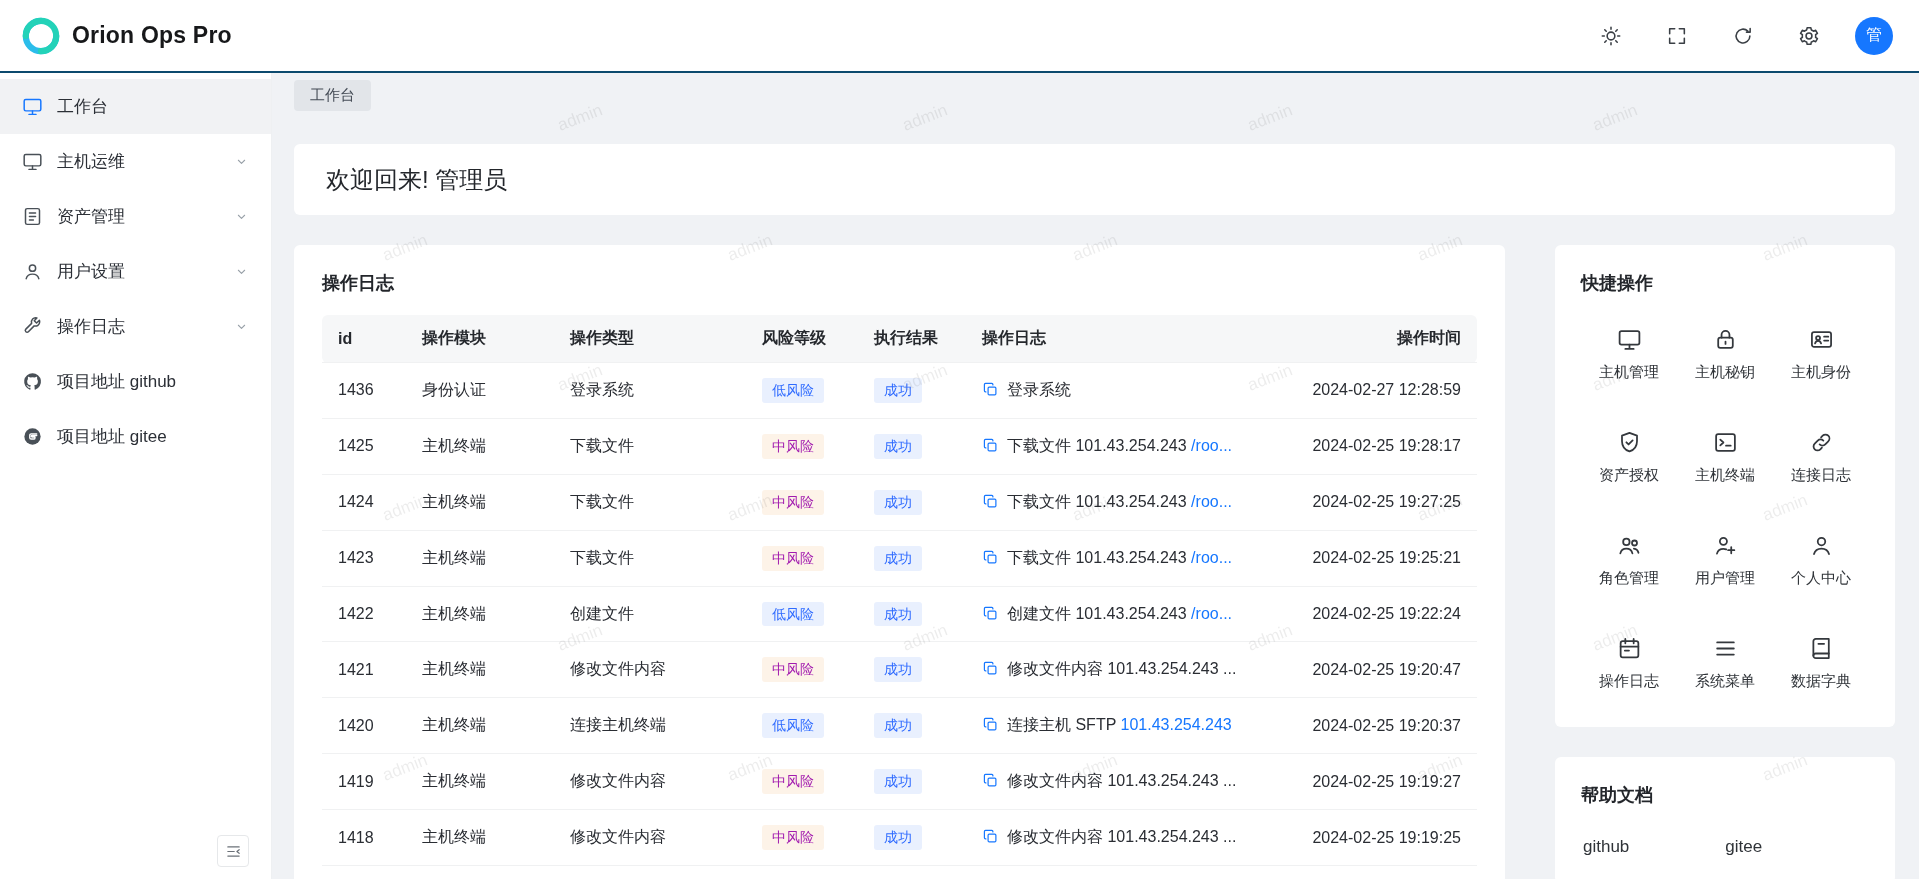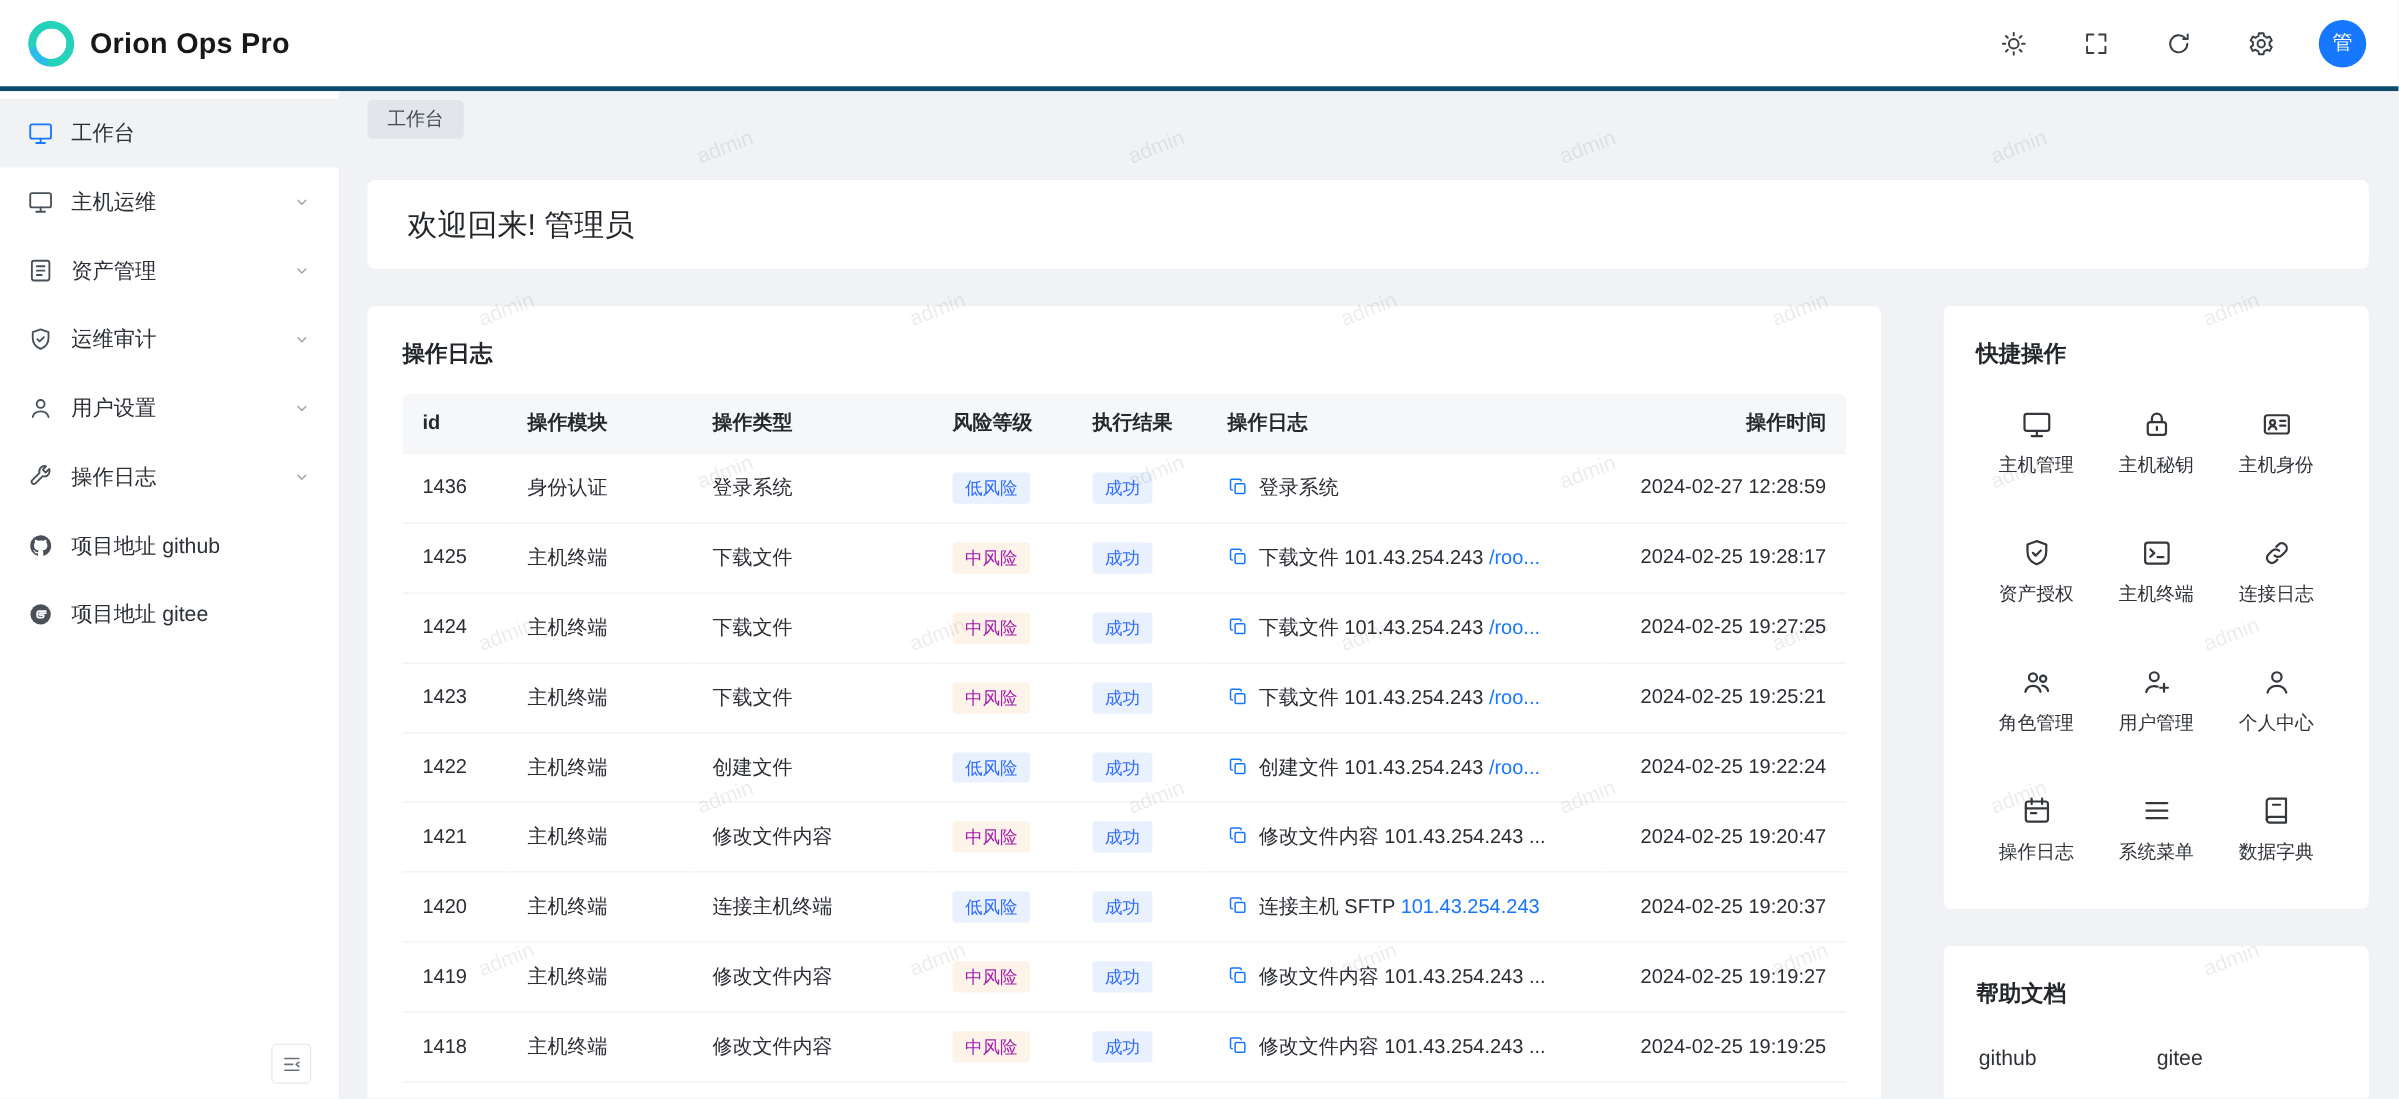--- a/index.html
+++ b/index.html
@@ -8,7 +8,7 @@
   .app{width:1919px;height:879px;display:flex;flex-direction:column;overflow:hidden;background:#f0f2f5;}
 
   
-  header.top{height:73px;flex:0 0 73px;background:#fff;display:flex;align-items:center;justify-content:space-between;padding:0 26px 0 22px;border-bottom:4px solid #0c4a6e;}
+  header.top{height:73px;flex:0 0 73px;background:#fff;display:flex;align-items:center;justify-content:space-between;padding:0 26px 0 22px;border-bottom:2px solid #0c4a6e;}
   .brand{display:flex;align-items:center;gap:12px;}
   .brand .logo svg{width:38px;height:38px;display:block;}
   .brand-title{font-size:23px;font-weight:600;color:#17181a;letter-spacing:.2px;}

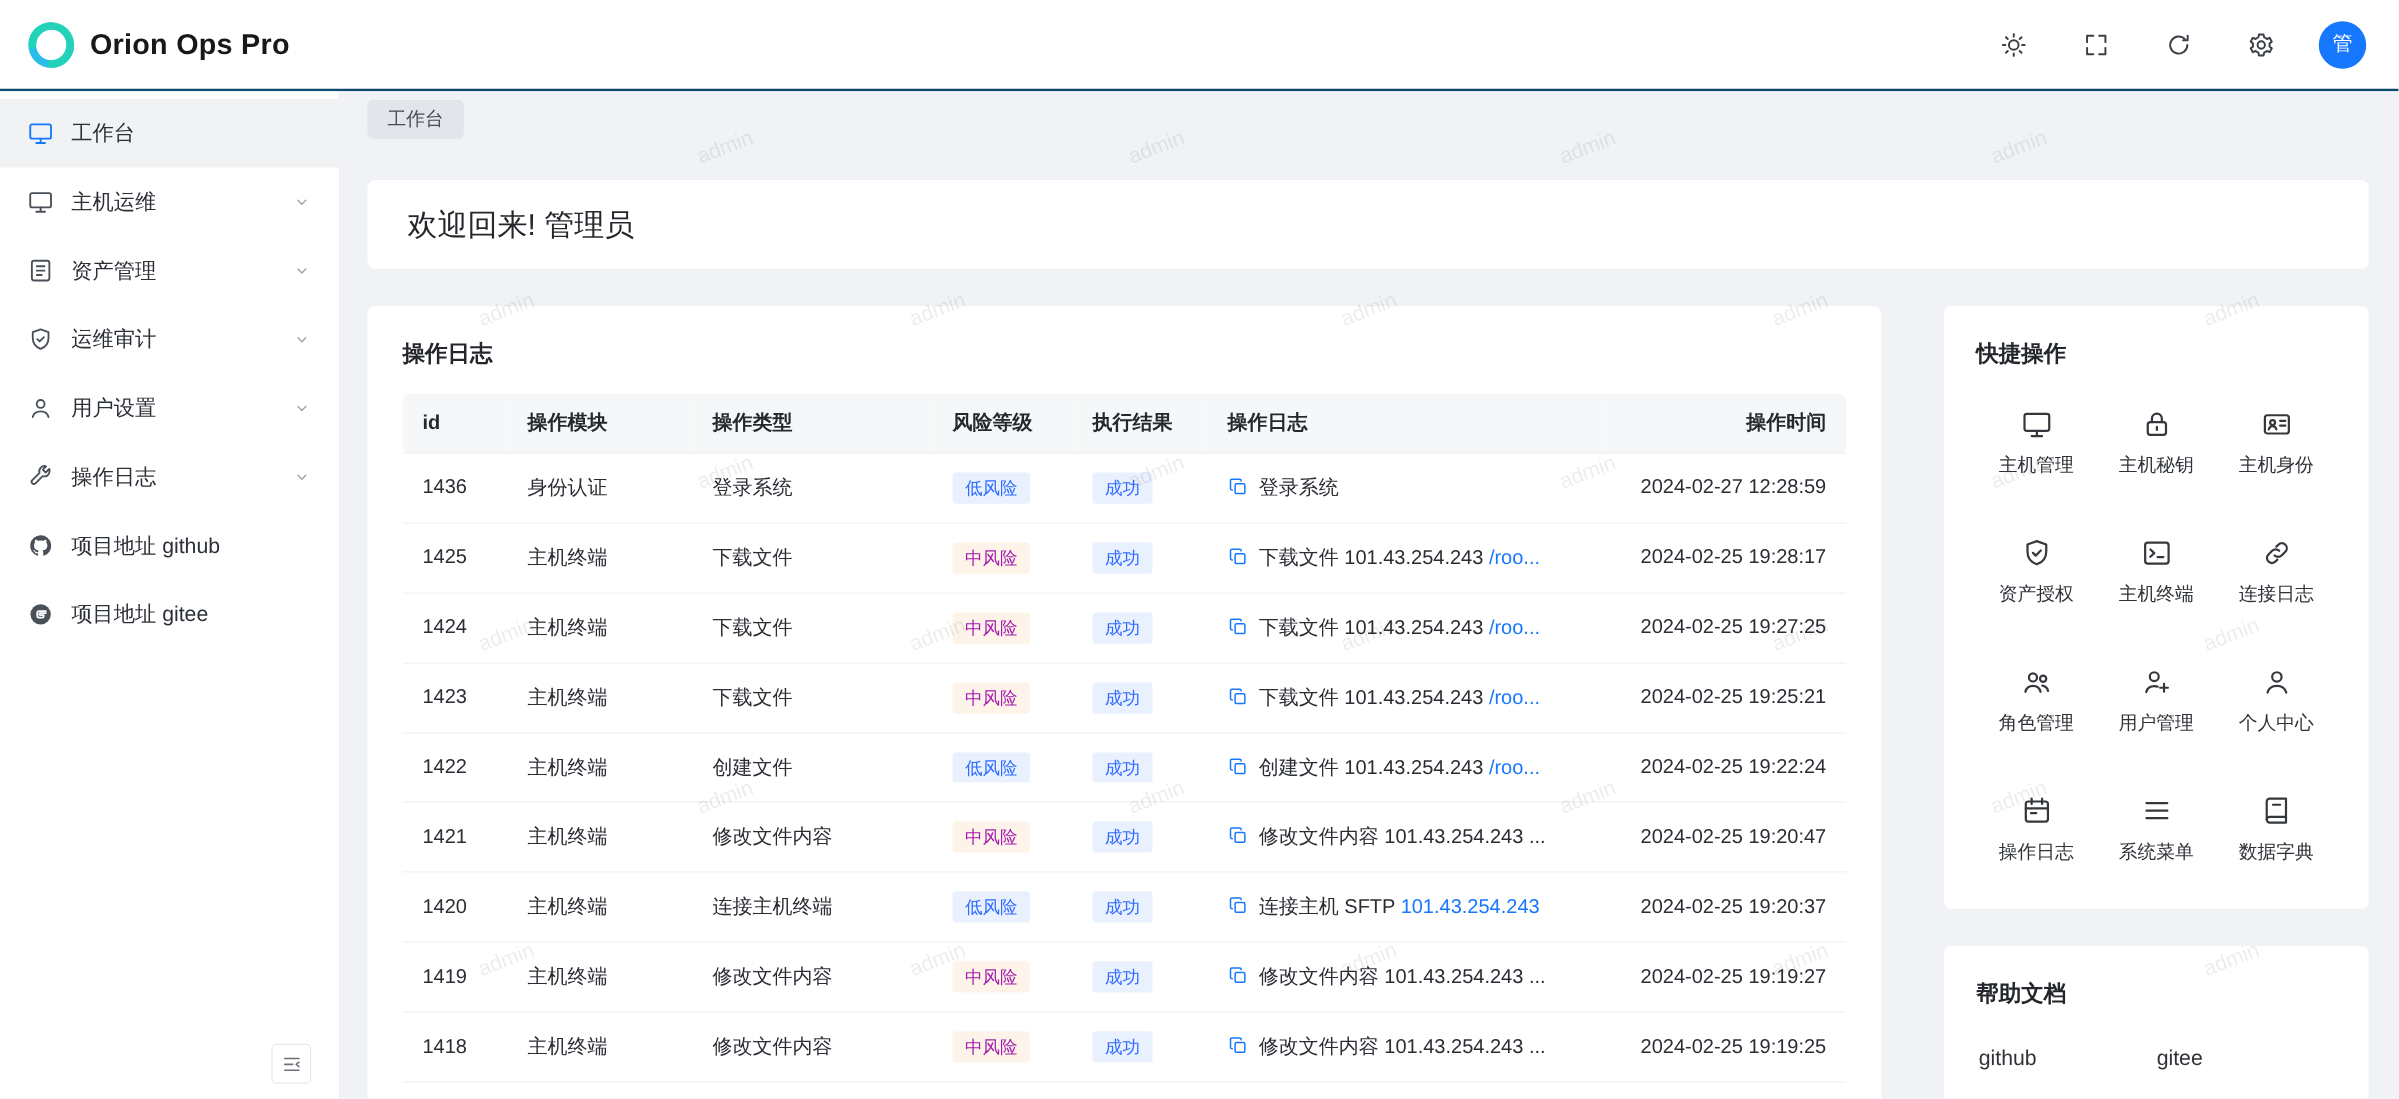--- a/index.html
+++ b/index.html
@@ -170,20 +170,6 @@
           <div class="menu-item">
             <span class="icon">
               <svg viewBox="0 0 24 24" fill="none" stroke="currentColor" stroke-width="1.7" stroke-linecap="round" stroke-linejoin="round">
-                <path d="M12 2.8l7.2 2.6v5.3c0 4.9-3 8.4-7.2 9.9-4.2-1.5-7.2-5-7.2-9.9V5.4z"></path>
-                <path d="M9 11.8l2.1 2.1 3.9-3.9"></path>
-              </svg>
-            </span>
-            <span class="label">运维审计</span>
-            <span class="icon chev">
-              <svg viewBox="0 0 24 24" fill="none" stroke="currentColor" stroke-width="1.7" stroke-linecap="round" stroke-linejoin="round">
-                <path d="M7 10l5 5 5-5"></path>
-              </svg>
-            </span>
-          </div>
-          <div class="menu-item">
-            <span class="icon">
-              <svg viewBox="0 0 24 24" fill="none" stroke="currentColor" stroke-width="1.7" stroke-linecap="round" stroke-linejoin="round">
                 <circle cx="12" cy="8.2" r="3.6"></circle>
                 <path d="M4.8 20.2c.9-3.4 3.8-5.2 7.2-5.2s6.3 1.8 7.2 5.2"></path>
               </svg>

